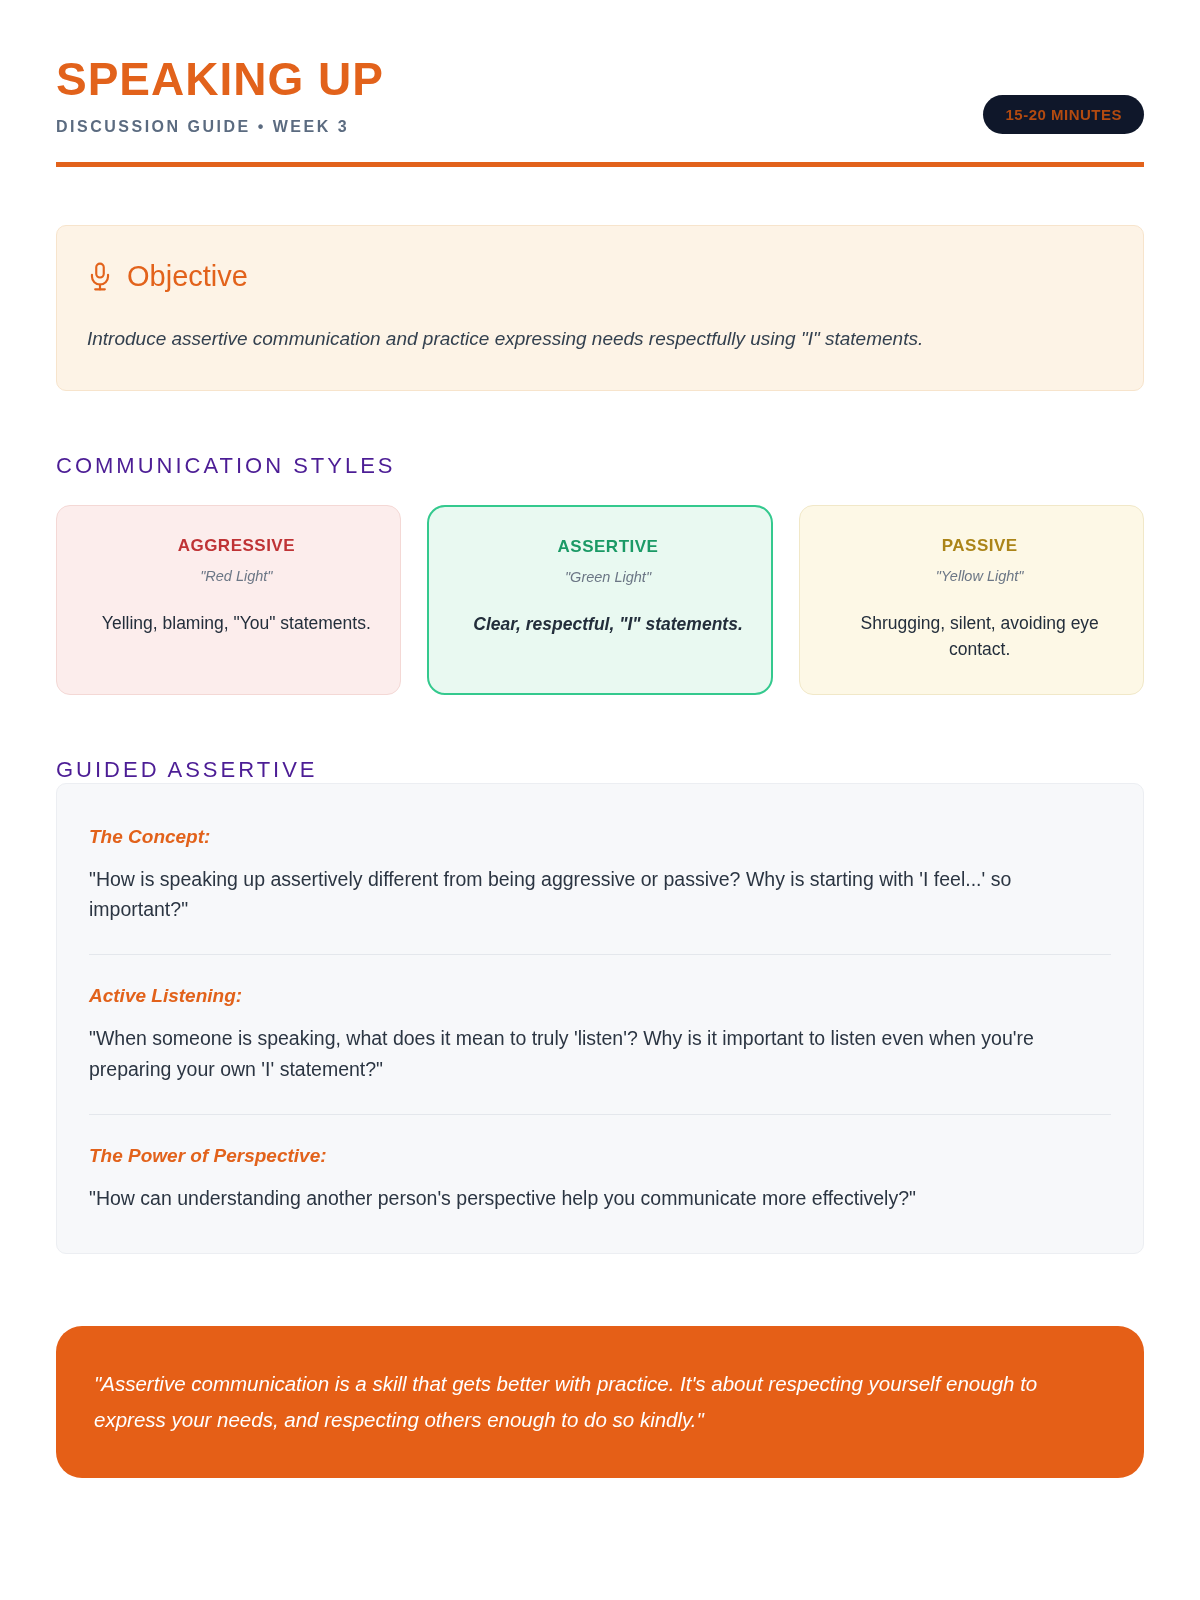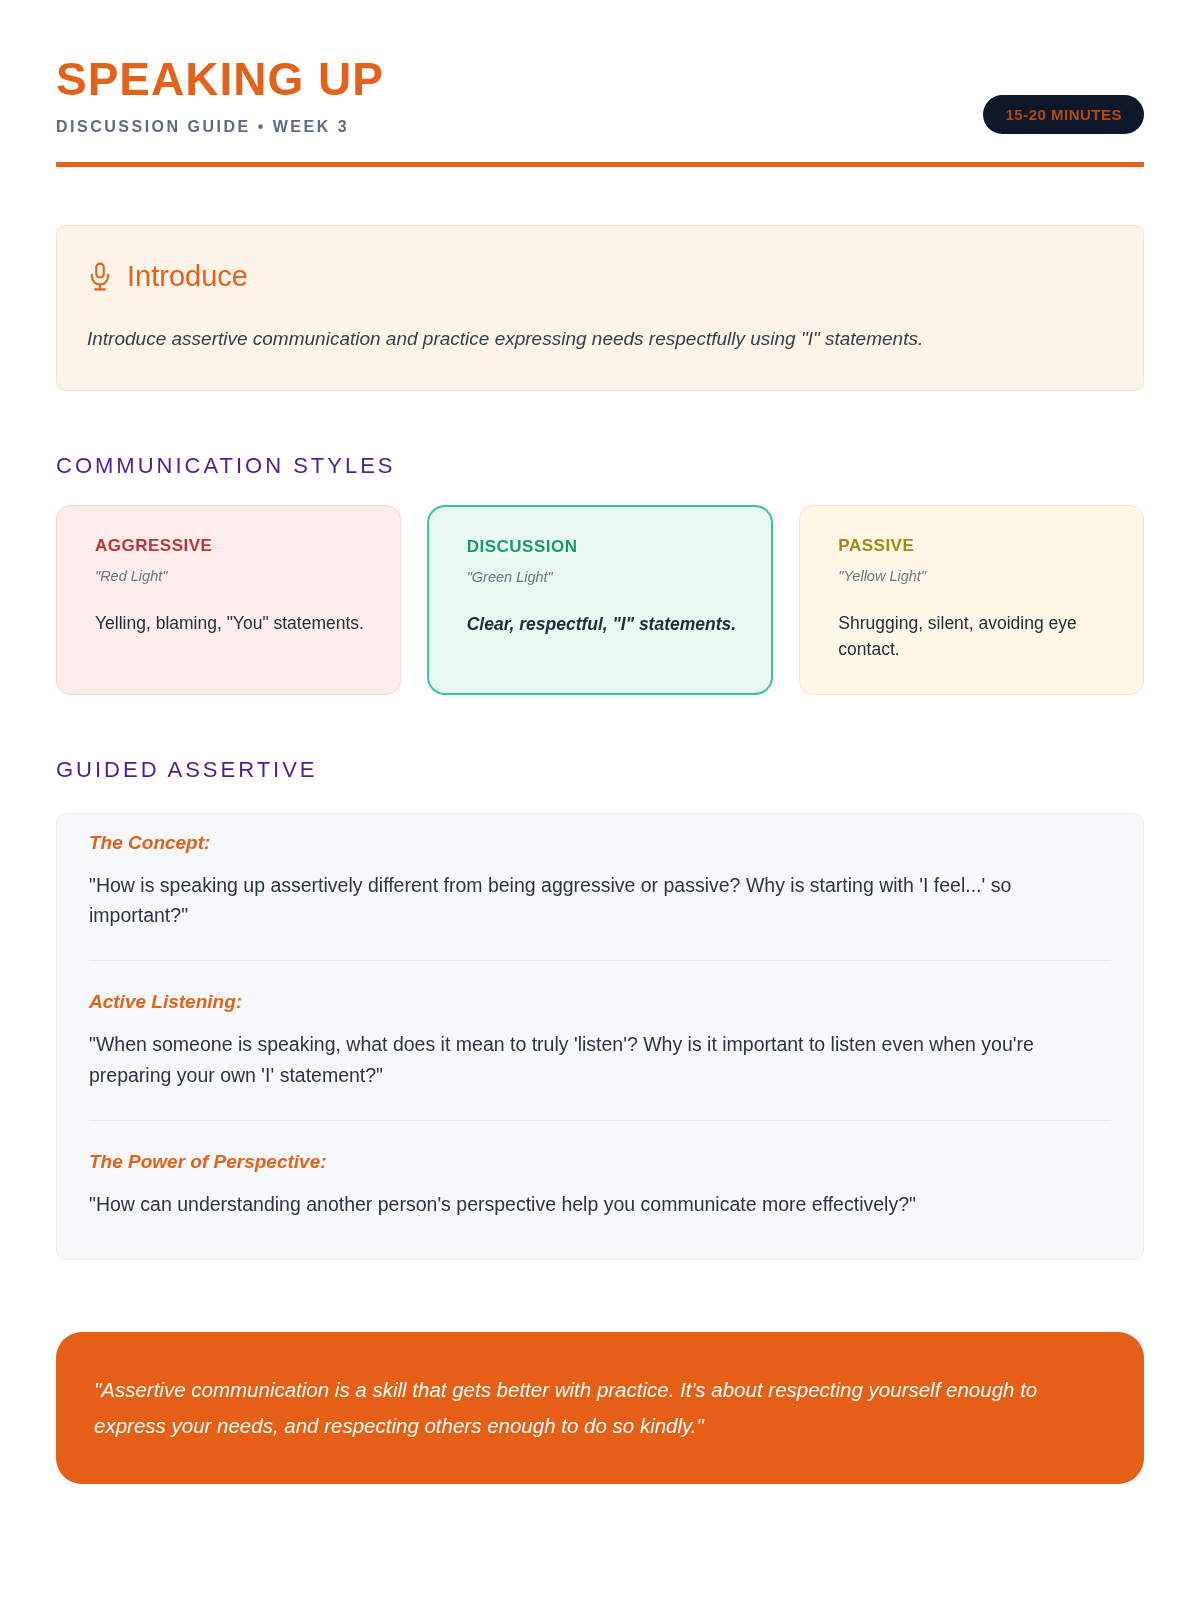--- a/index.html
+++ b/index.html
@@ -177,7 +177,7 @@
           <line x1="7.5" y1="25.5" x2="16.5" y2="25.5"></line>
         </svg>
       </span>
-      <span>Introduce</span>
+      <span>Objective</span>
     </div>
     <div class="objective-text">Introduce assertive communication and practice expressing needs respectfully using "I" statements.</div>
   </div>

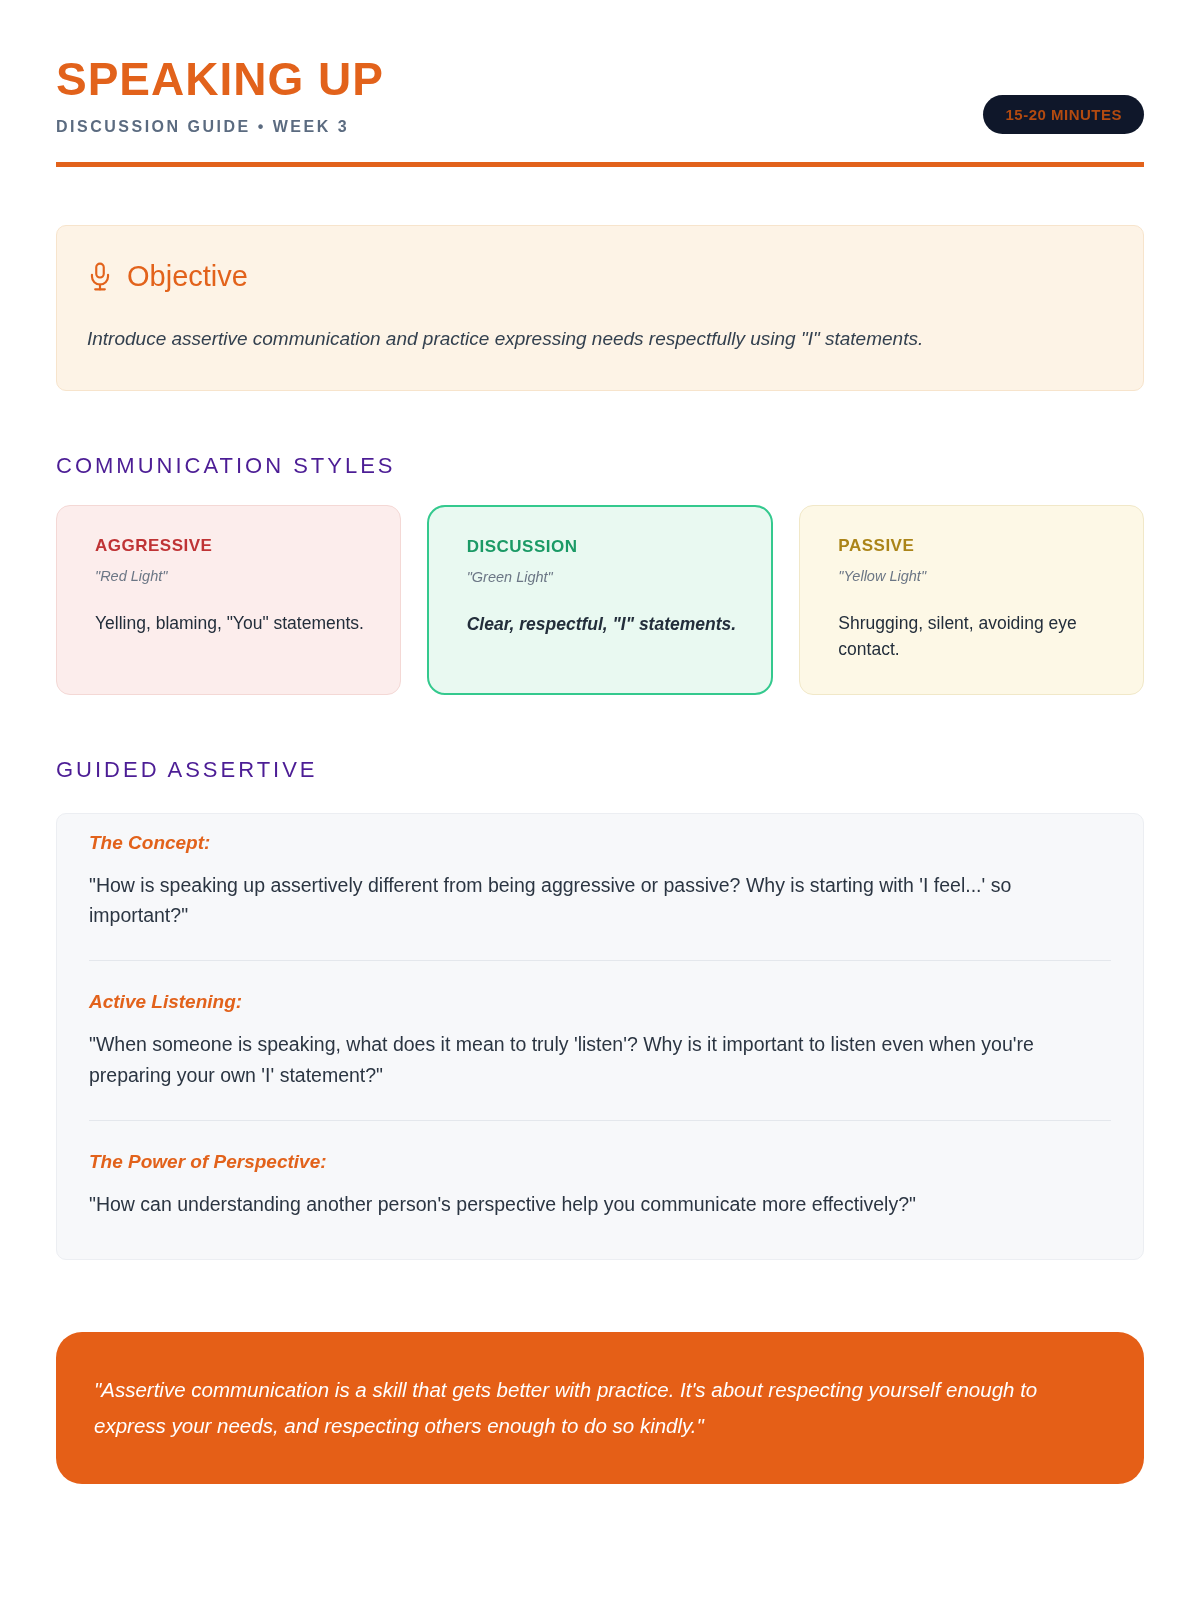--- a/index.html
+++ b/index.html
@@ -88,7 +88,7 @@
     flex: 1;
     border-radius: 14px;
     padding: 30px 22px 32px 38px;
-    text-align: left;
+    text-align: center;
   }
   .card-aggressive { background: #fcedec; border: 1px solid #f4d8d5; }
   .card-assertive  { background: #e9f9f1; border: 2px solid #34c98e; border-radius: 18px; }

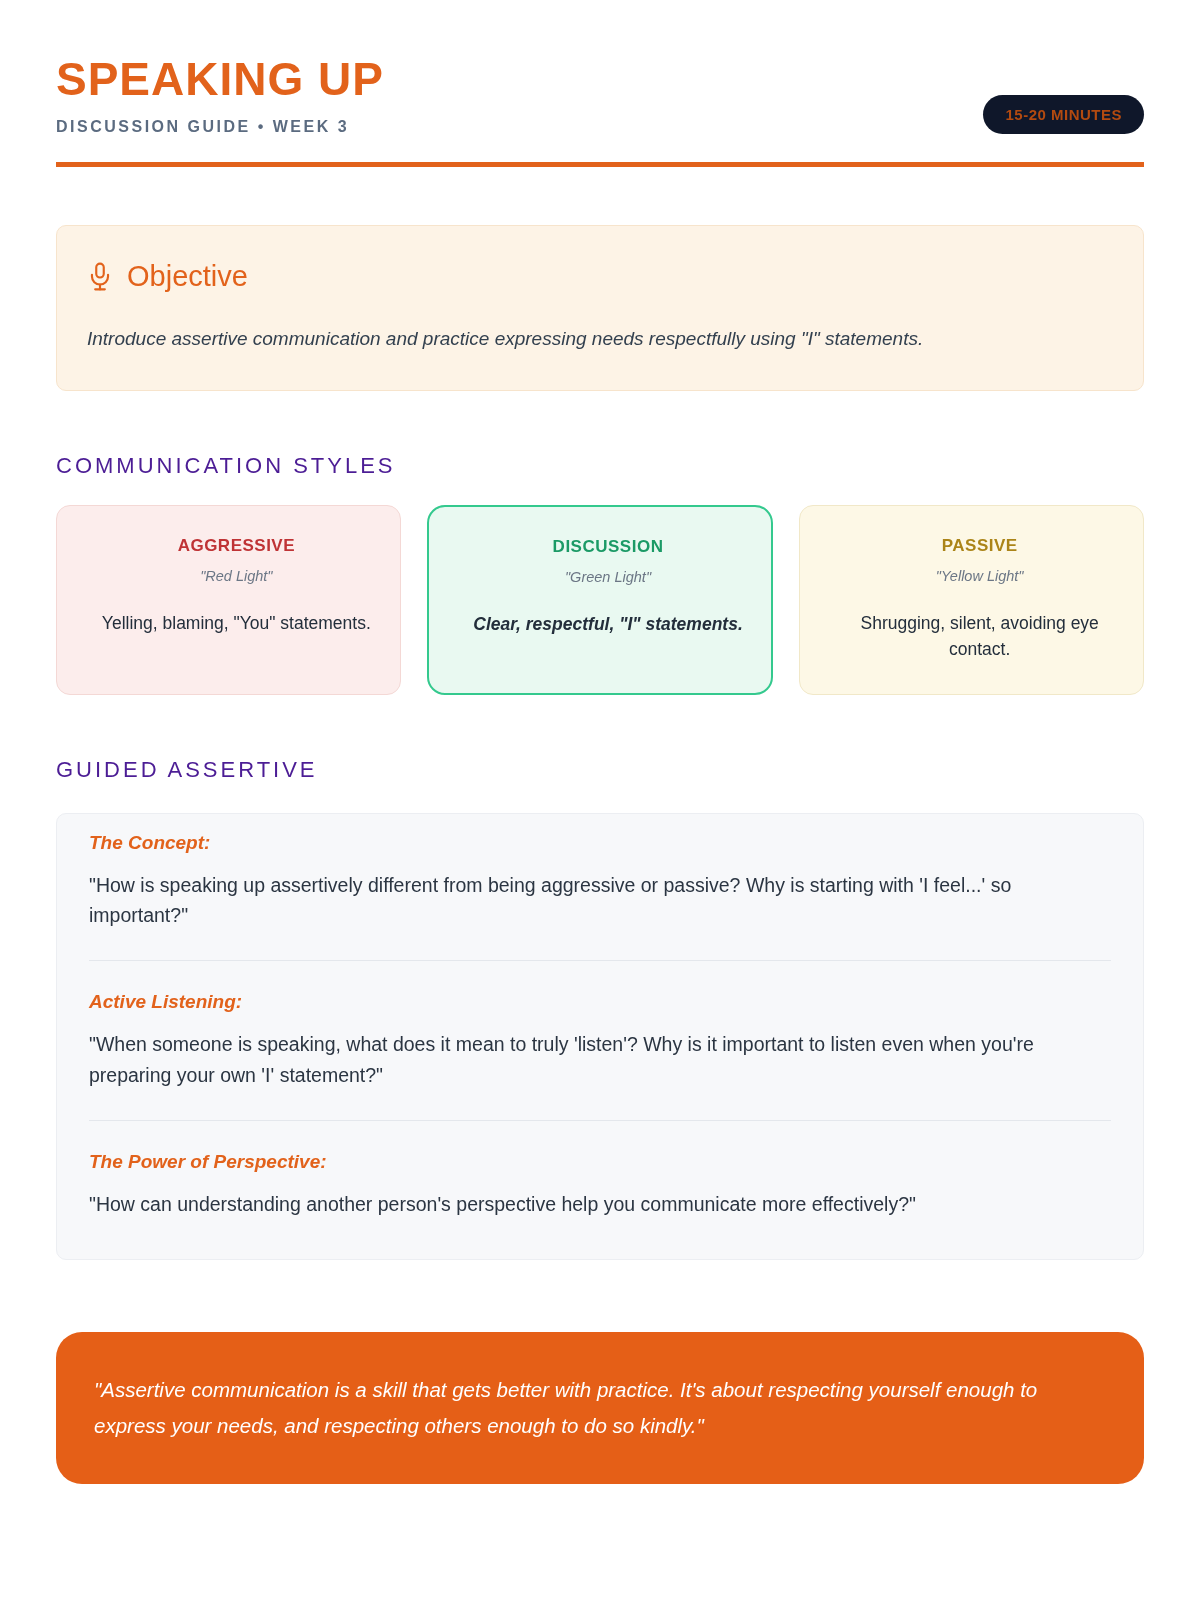--- a/index.html
+++ b/index.html
@@ -191,7 +191,7 @@
       <div class="card-desc">Yelling, blaming, "You" statements.</div>
     </div>
     <div class="style-card card-assertive">
-      <div class="card-title">DISCUSSION</div>
+      <div class="card-title">ASSERTIVE</div>
       <div class="card-subtitle">"Green Light"</div>
       <div class="card-desc">Clear, respectful, "I" statements.</div>
     </div>

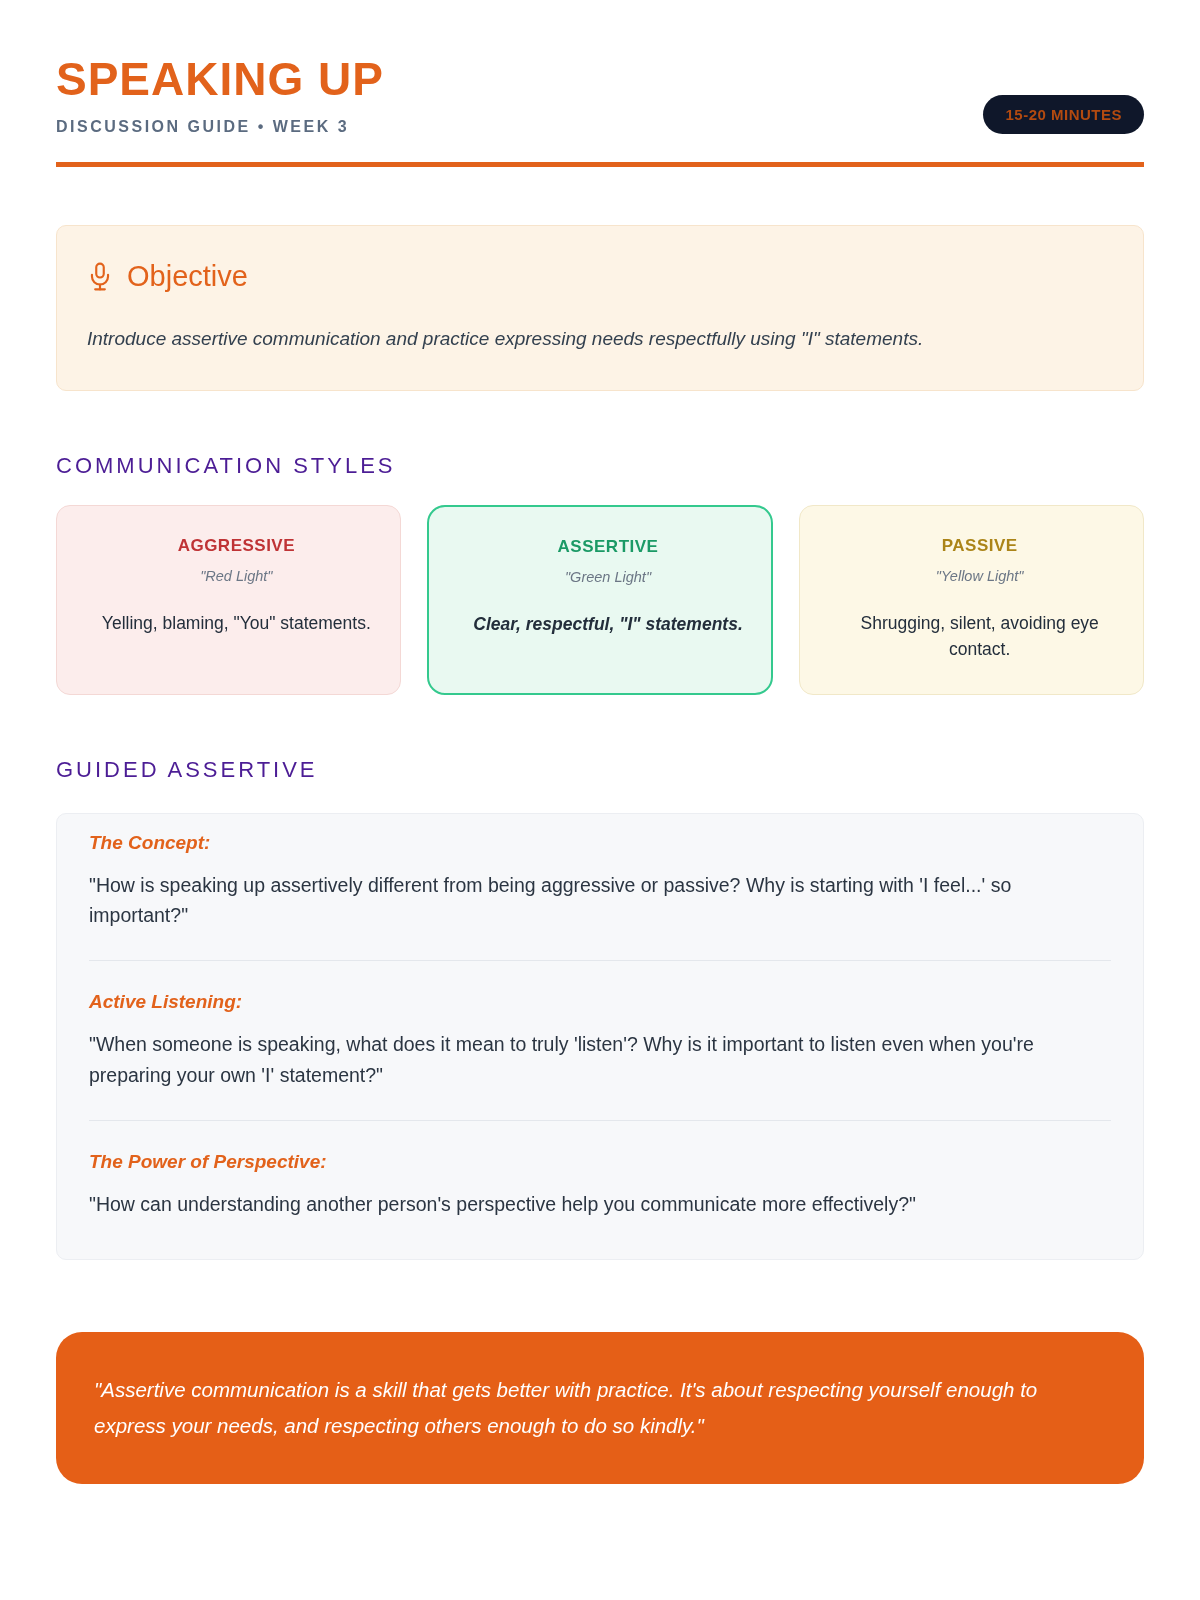--- a/index.html
+++ b/index.html
@@ -113,11 +113,10 @@
 
   
   .discussion-box {
-    margin-top: 30px;
     background: #f7f8fa;
     border: 1px solid #eceef2;
     border-radius: 10px;
-    padding: 18px 32px 40px 32px;
+    padding: 42px 32px 40px 32px;
   }
   .discussion-label {
     color: #e2621b;

